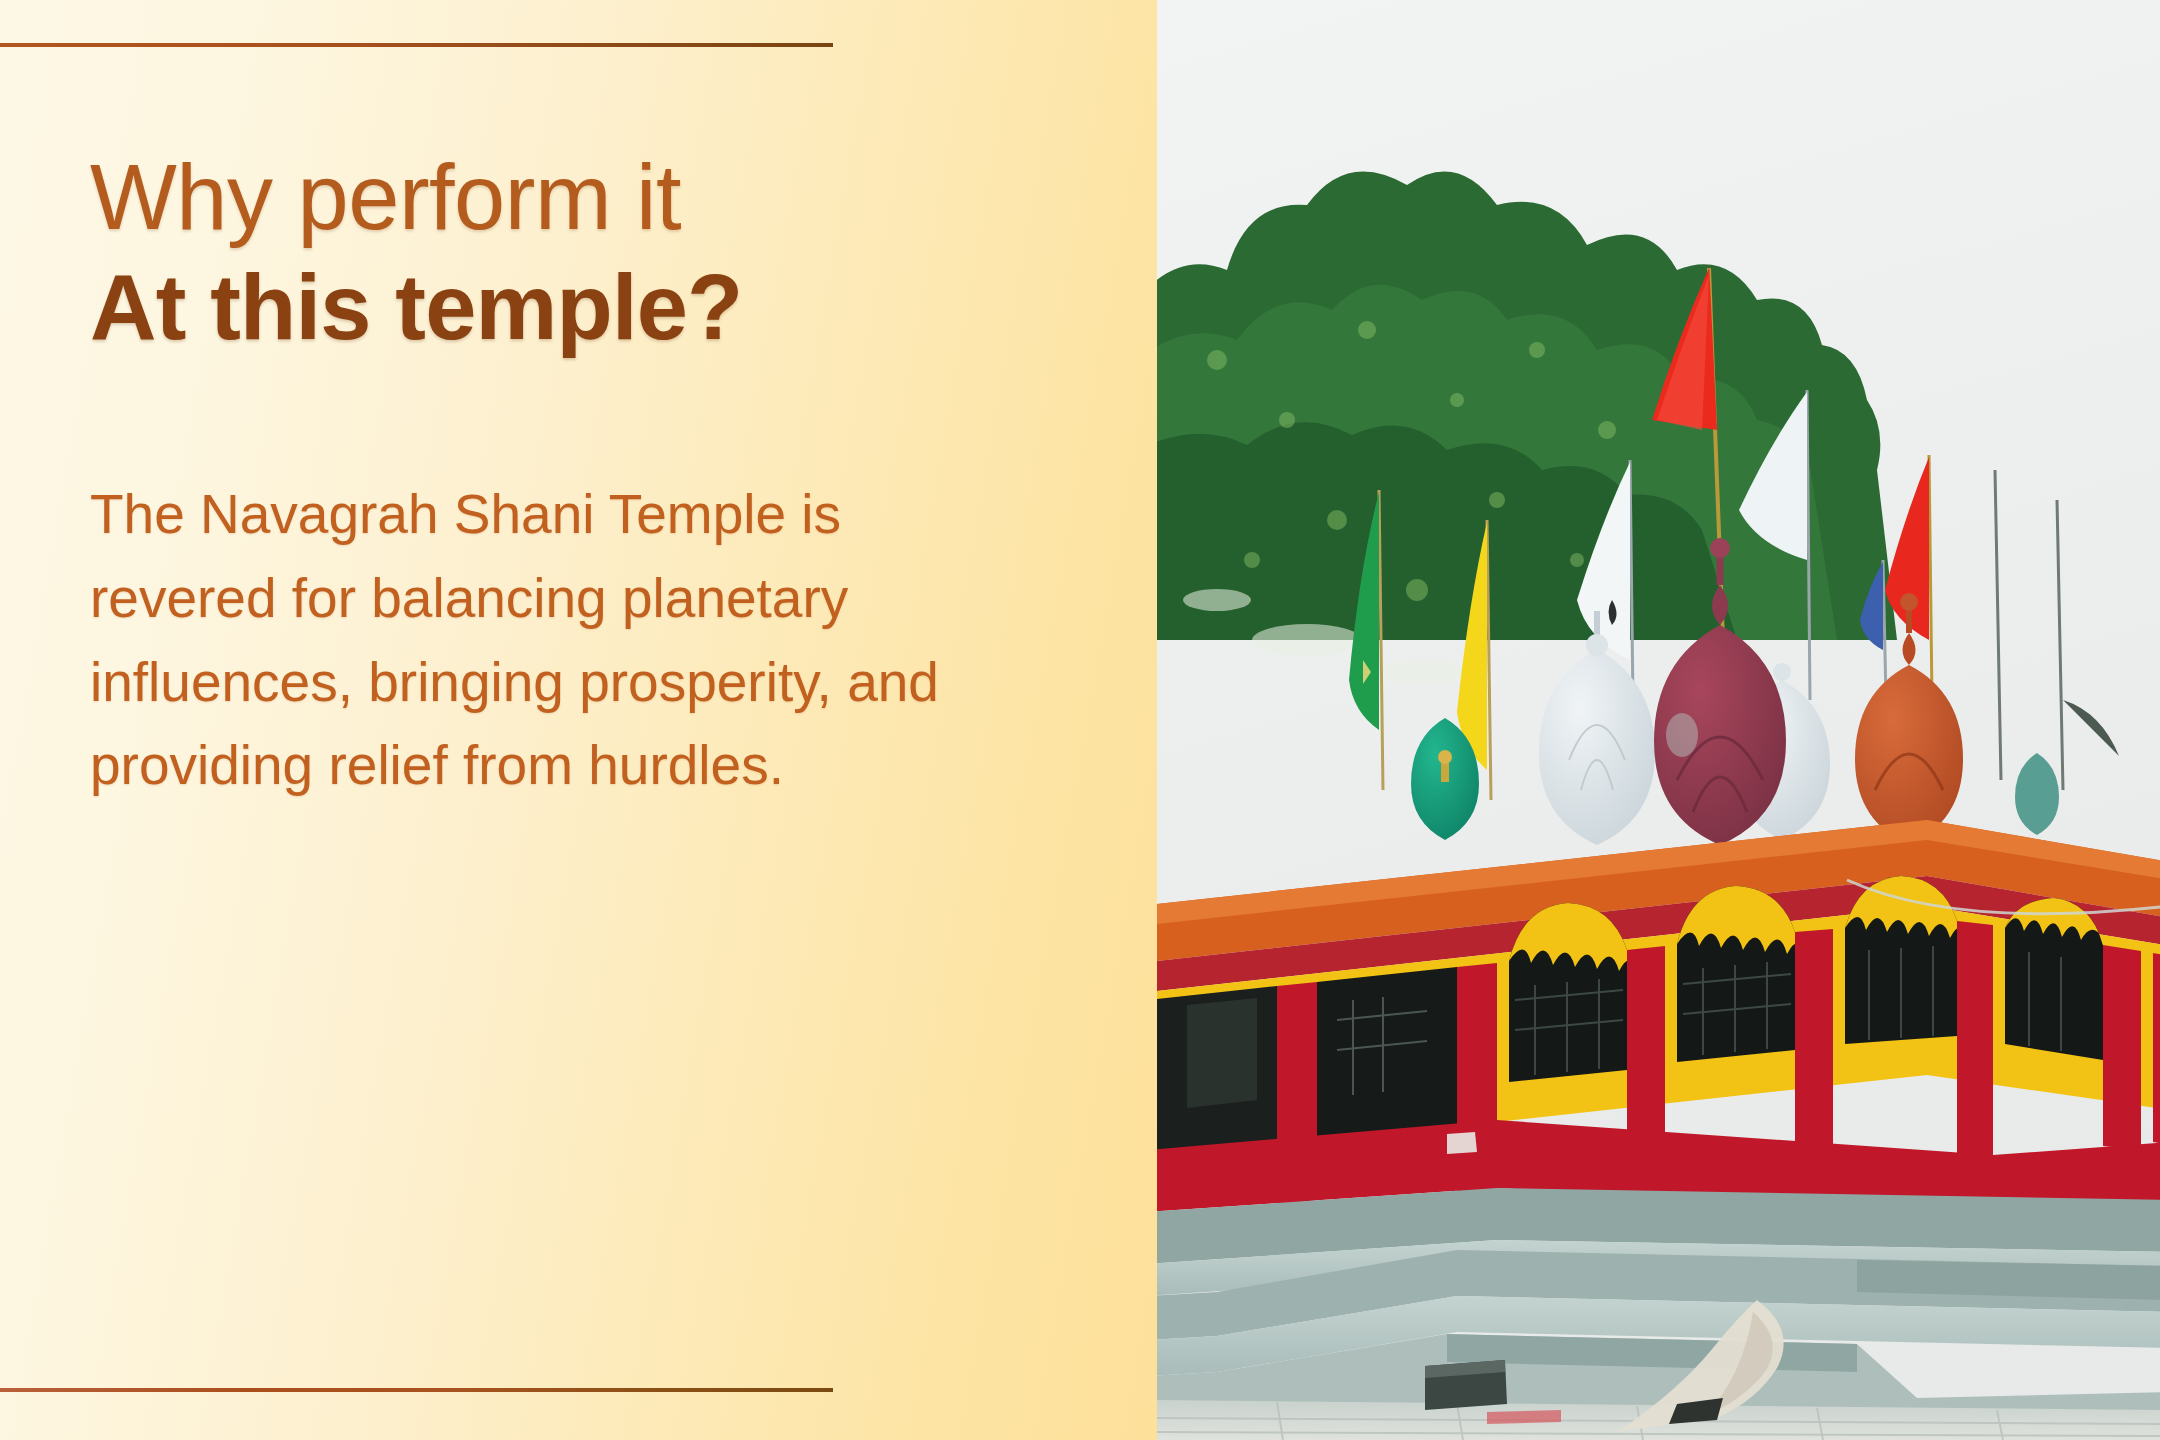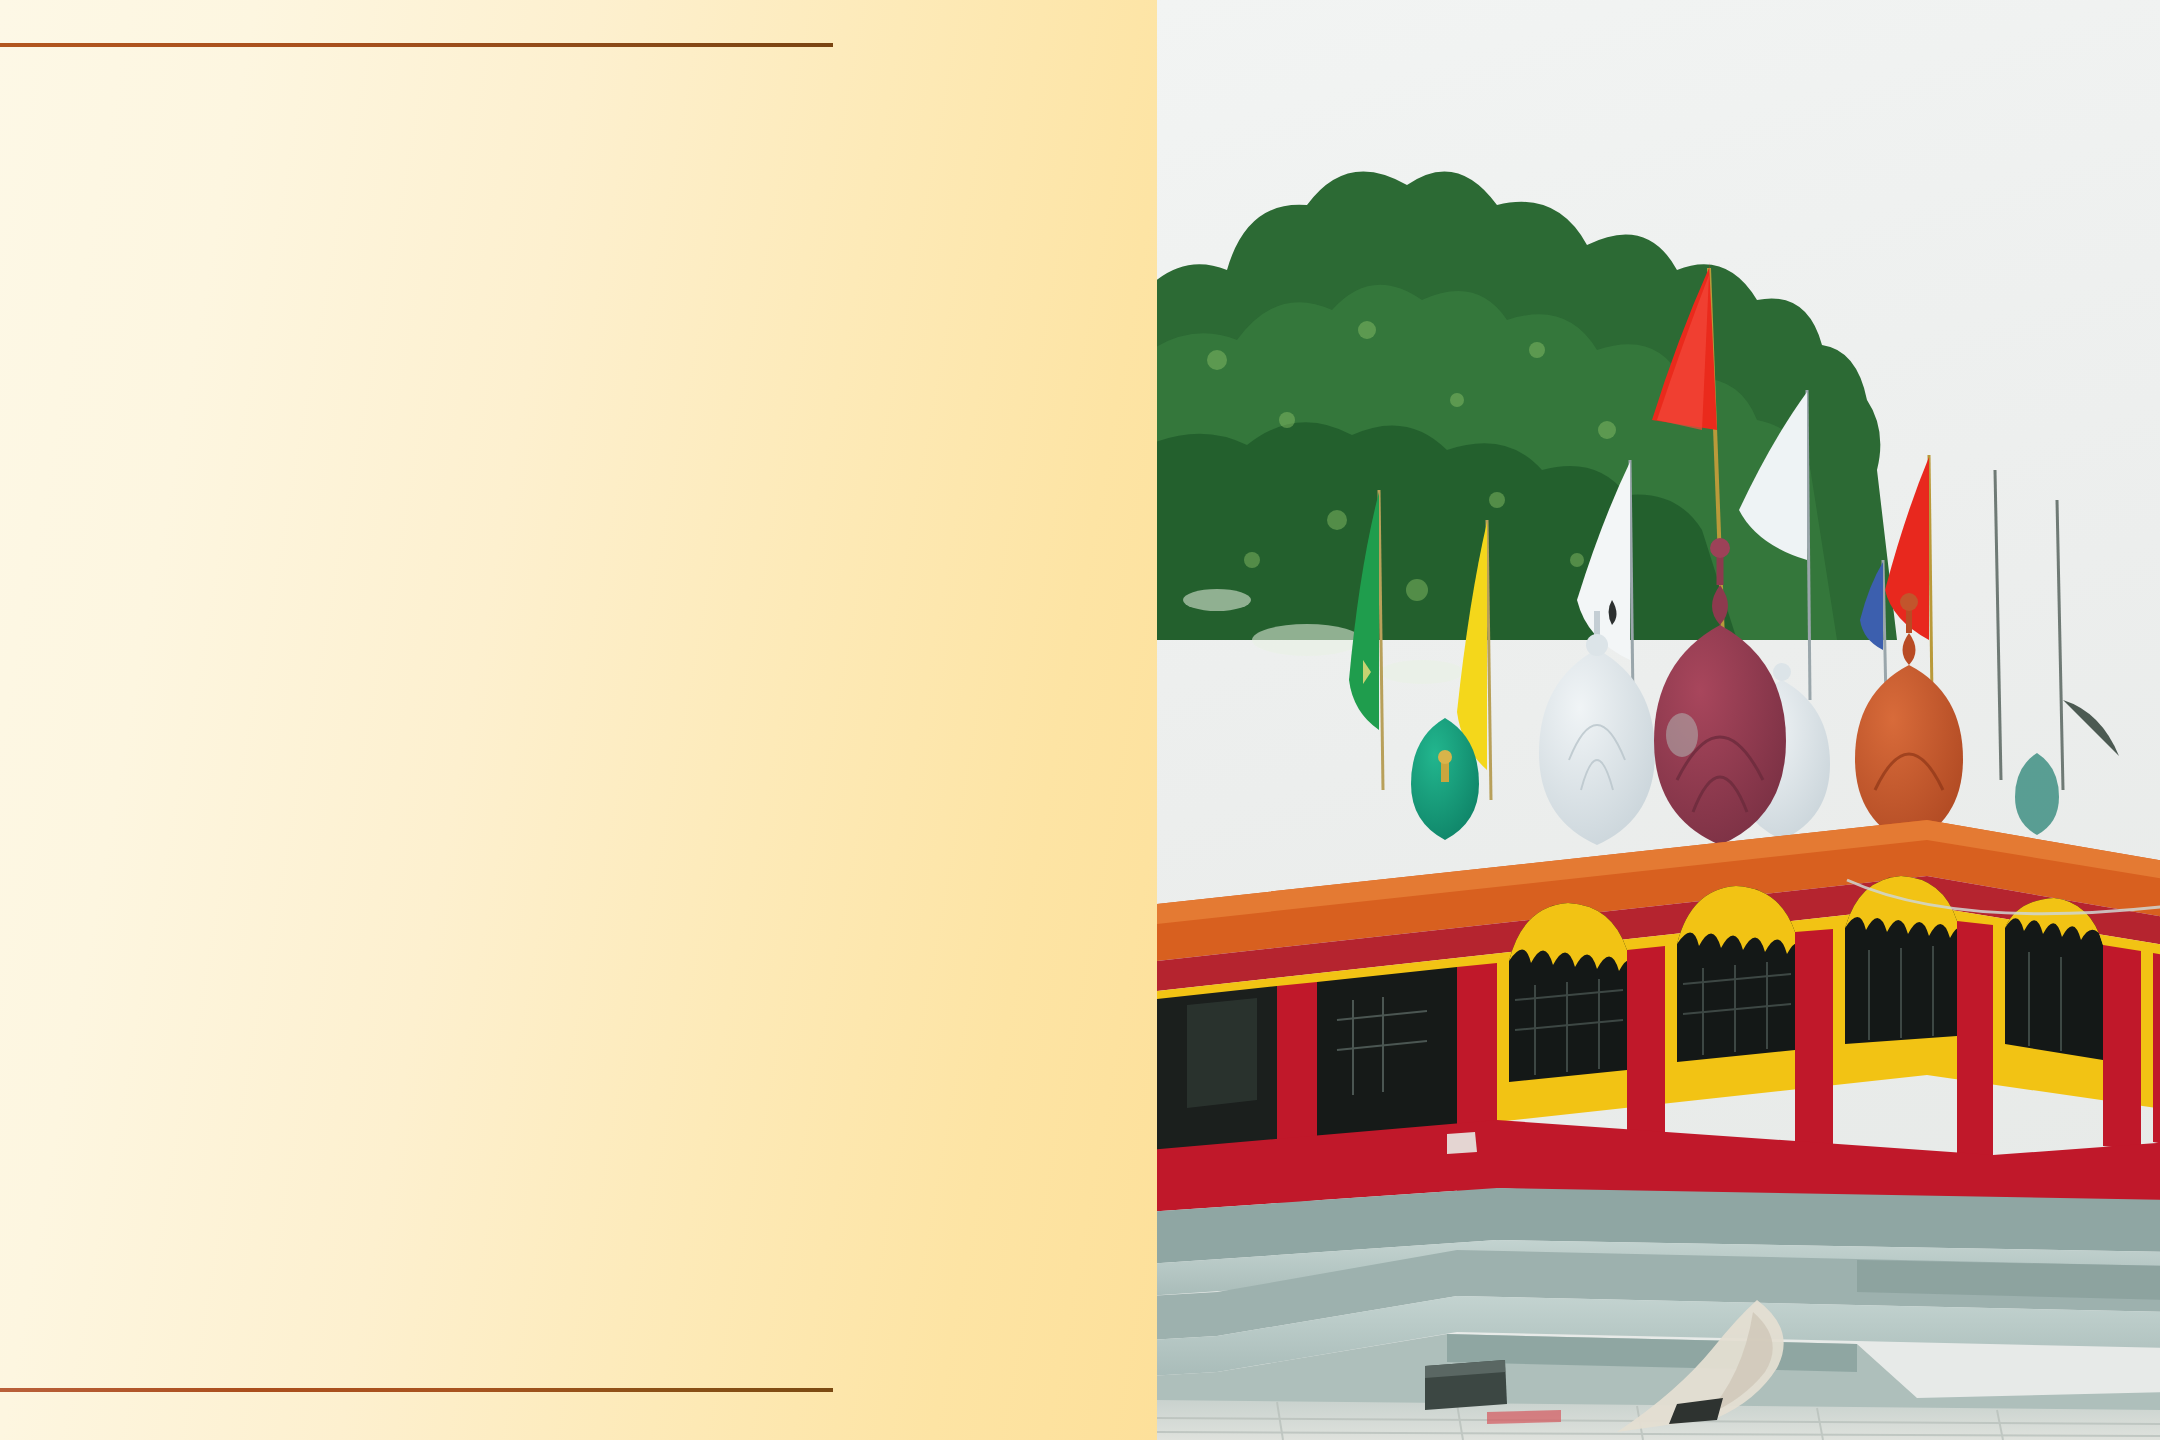--- a/index.html
+++ b/index.html
@@ -73,6 +73,14 @@
 
     <div class="panel-rule rule-top"></div>
 
+    <div class="content">
+      <h1 class="headline">
+        <span class="l1">Why perform it</span>
+        <span class="l2">At this temple?</span>
+      </h1>
+
+      <p class="body-copy">The Navagrah Shani Temple is revered for balancing planetary influences, bringing prosperity, and providing relief from hurdles.</p>
+    </div>
 
     <div class="panel-rule rule-bottom"></div>
   </section>

